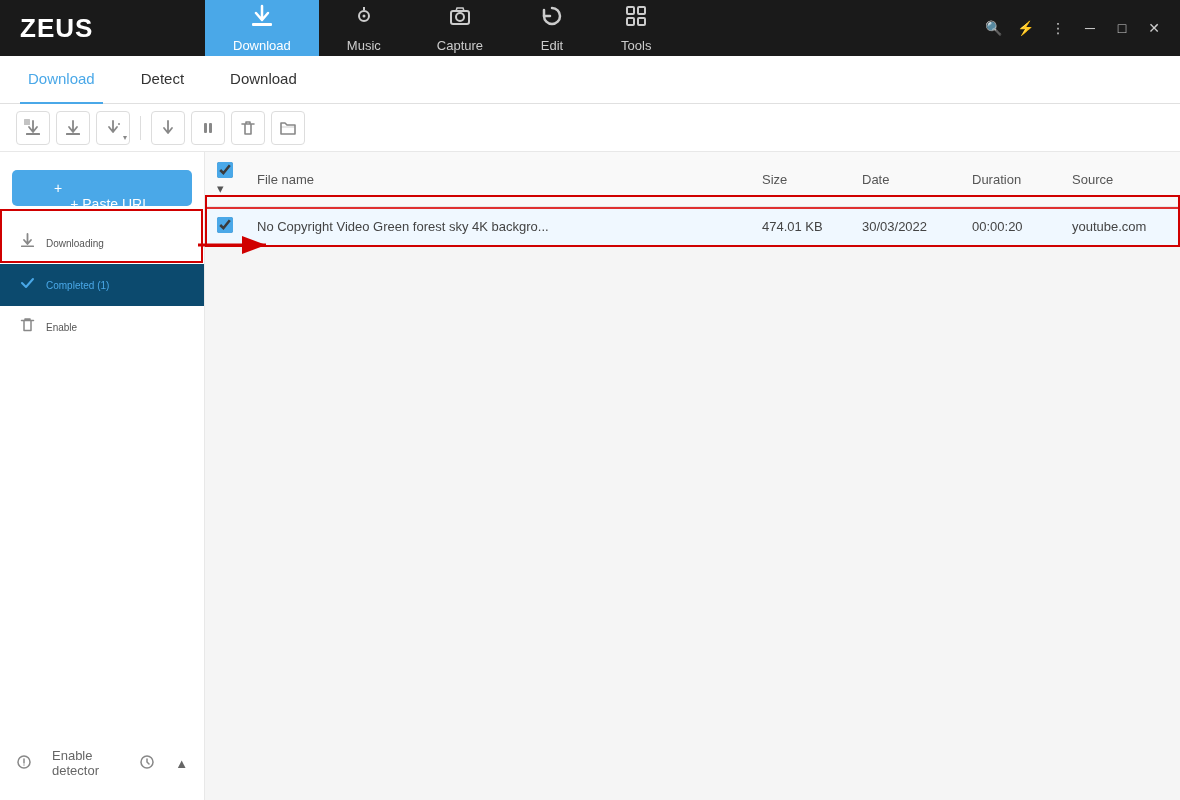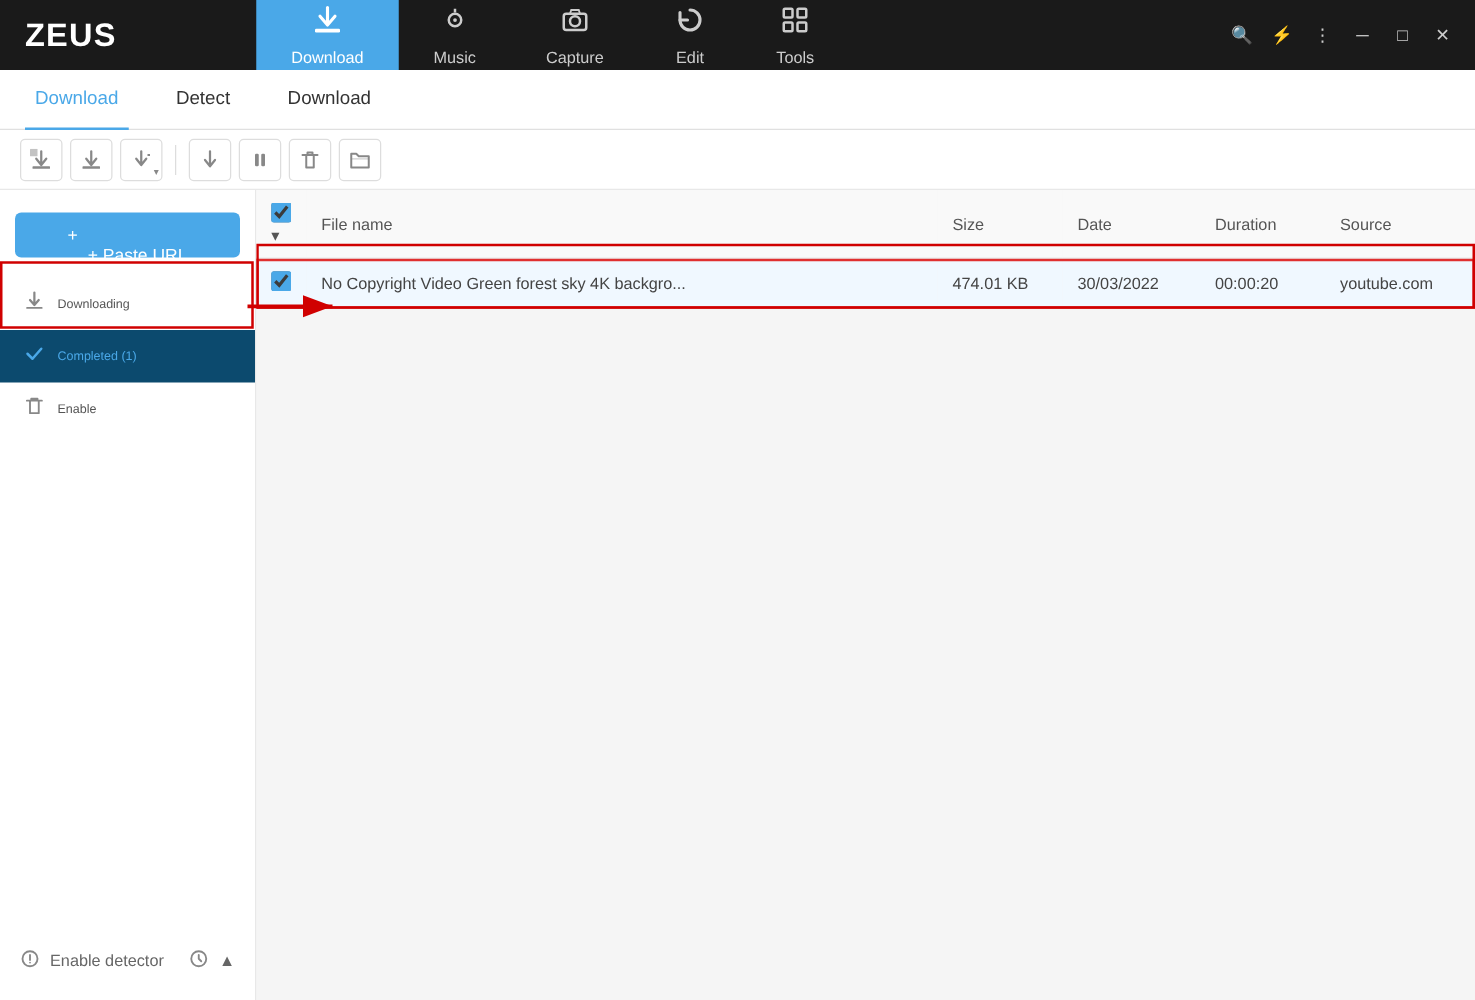--- a/index.html
+++ b/index.html
@@ -146,7 +146,7 @@
     .enable-detector {
       display: flex;
       align-items: center;
-      gap: 8px;
+      gap: 20px;
       padding: 10px 16px;
       font-size: 13px;
       color: #666;

